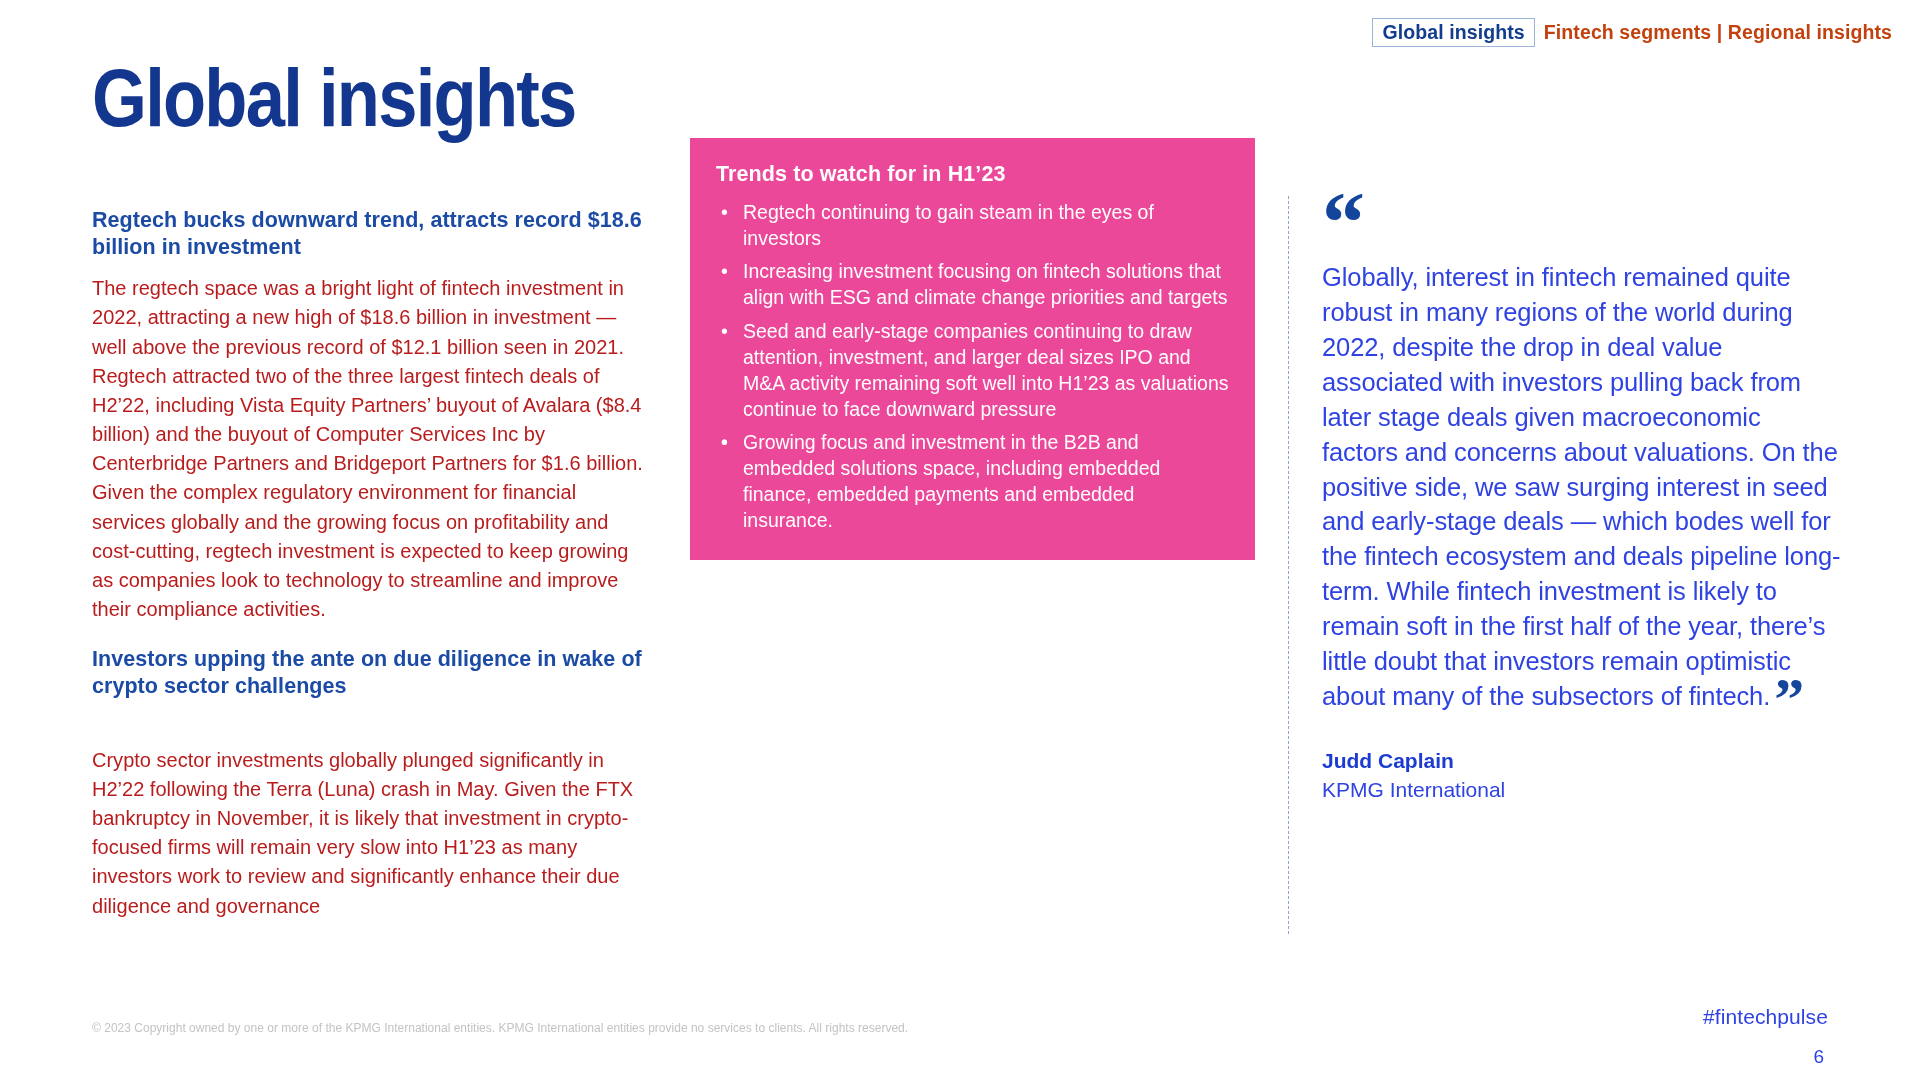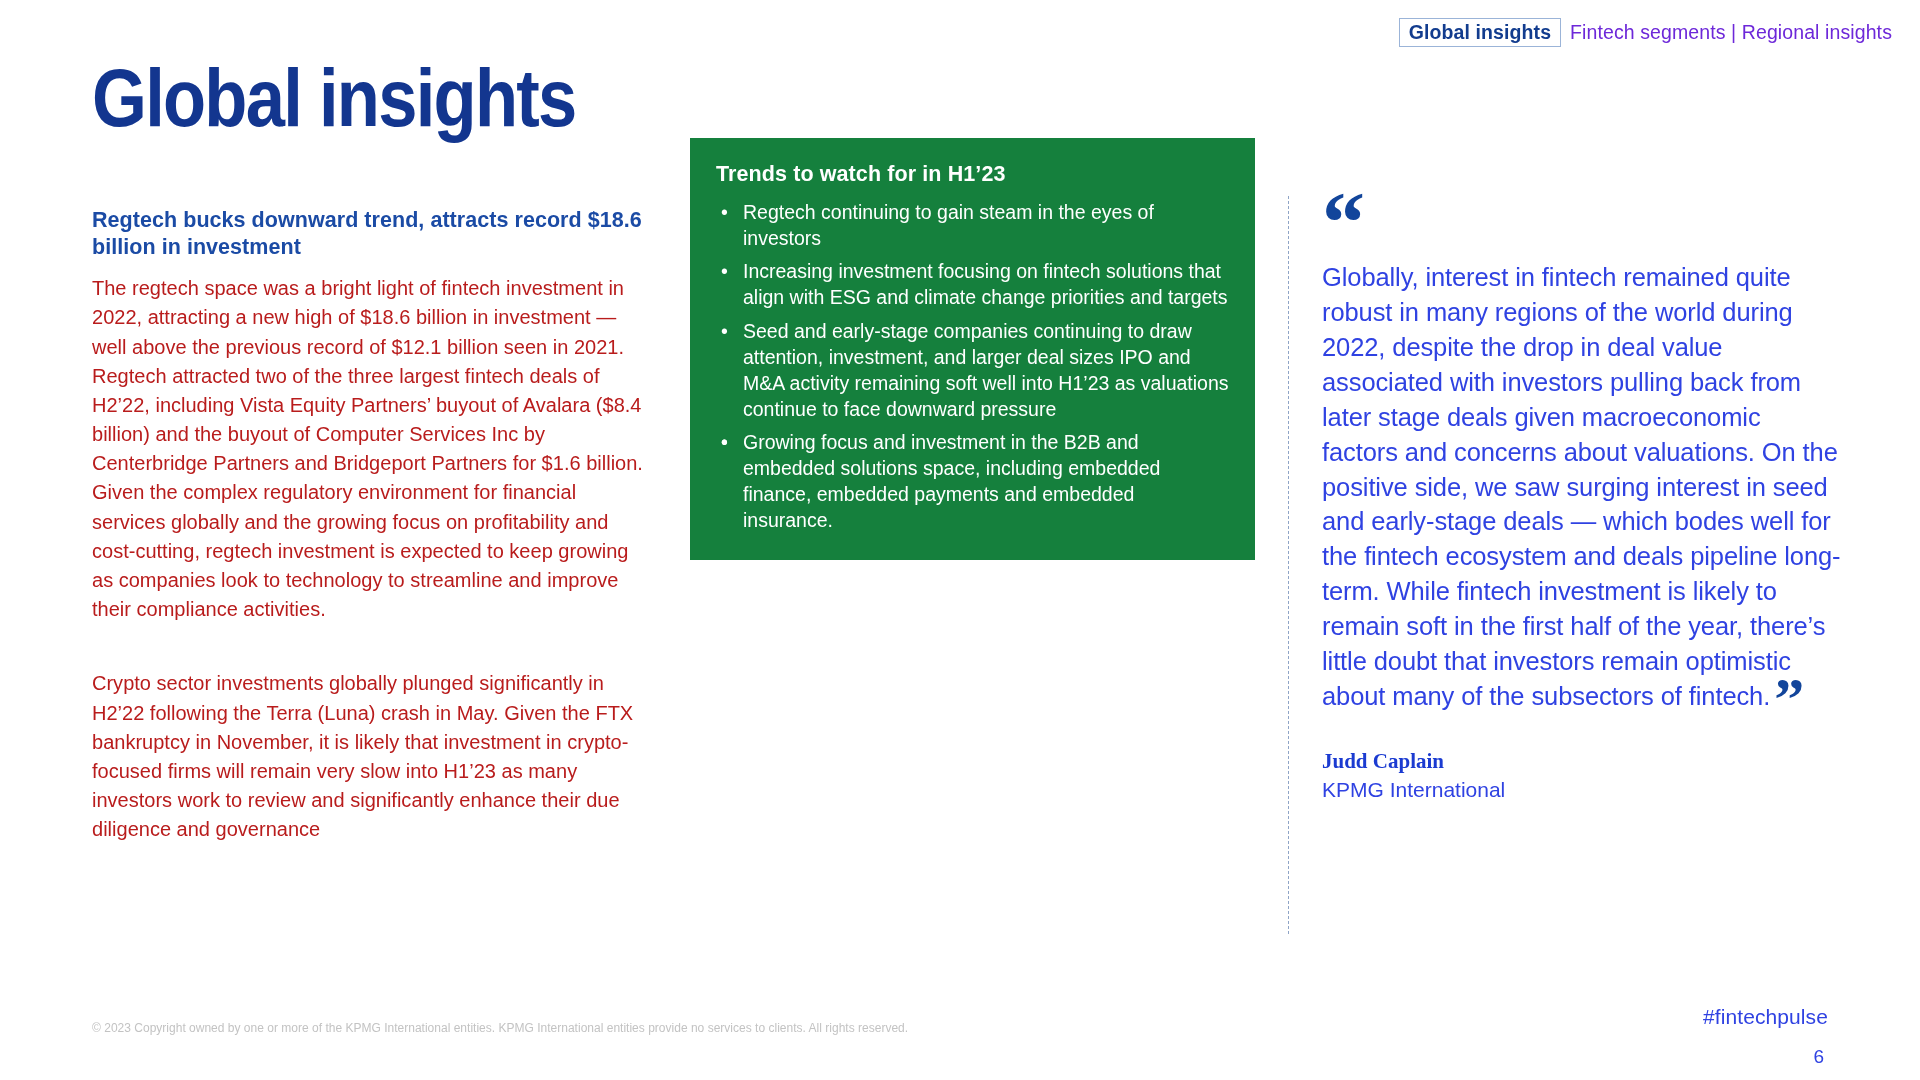--- a/index.html
+++ b/index.html
@@ -37,8 +37,8 @@
     margin-right: 9px;
   }
   .topnav .rest {
-    color: #6d28d9;
-    font-weight: normal;
+    color: #c2410c;
+    font-weight: bold;
   }
 
   

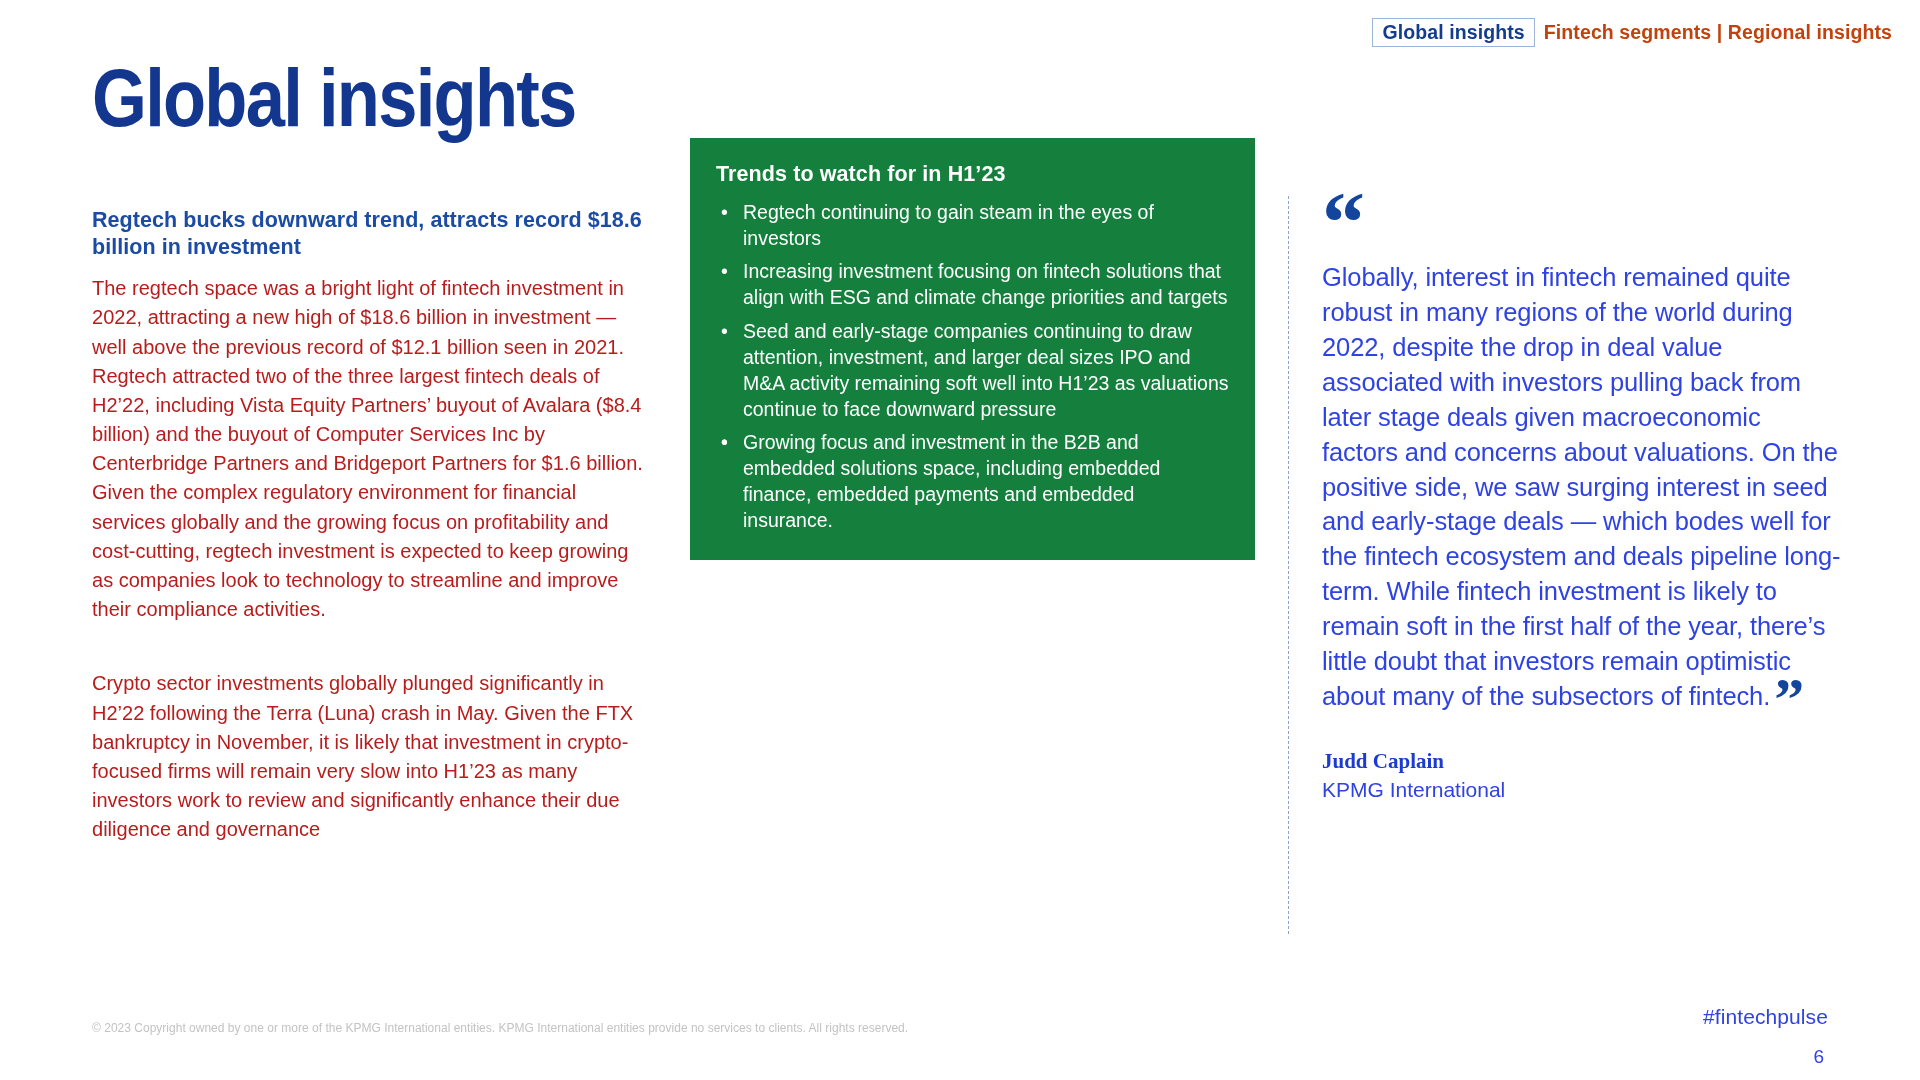--- a/index.html
+++ b/index.html
@@ -106,7 +106,7 @@
     left: 690px;
     top: 138px;
     width: 565px;
-    background: #15803d;
+    background: #ec4899;
     color: #ffffff;
     padding: 24px 26px 26px 26px;
     box-sizing: border-box;

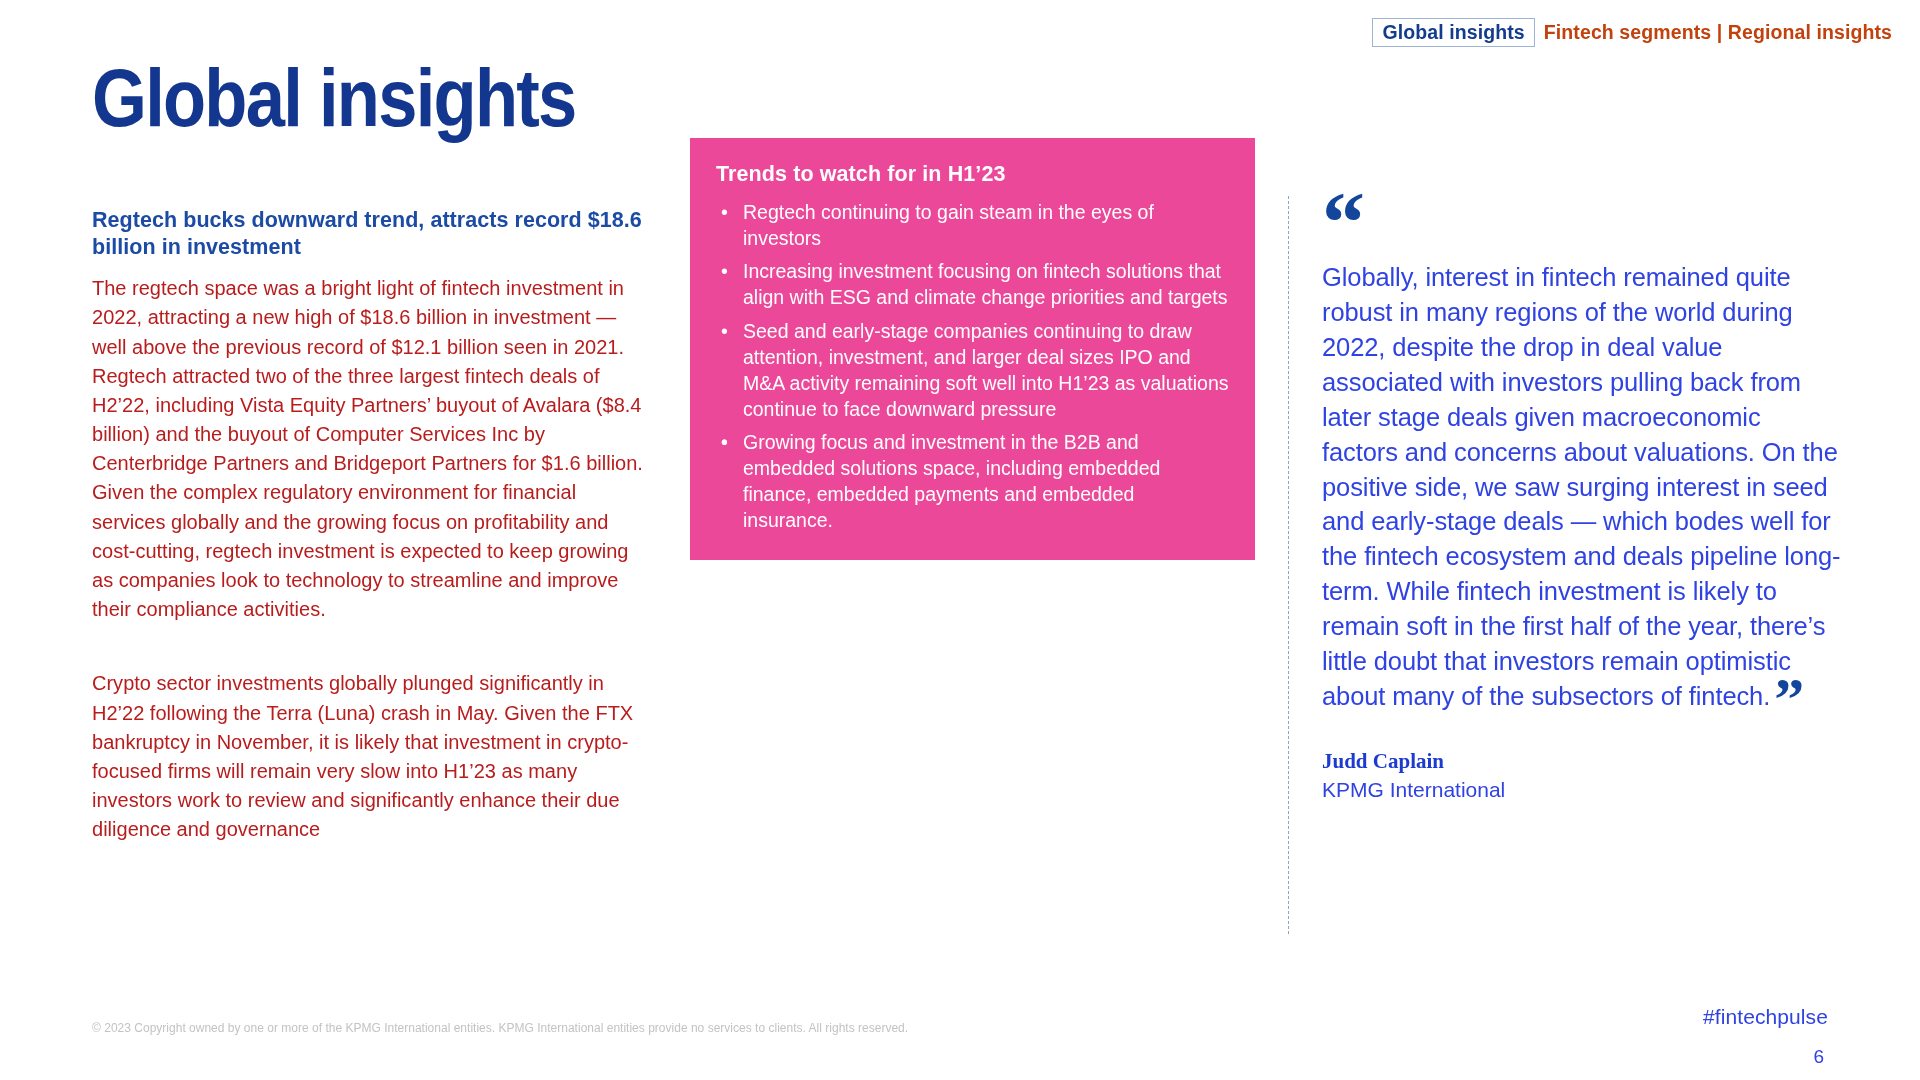--- a/index.html
+++ b/index.html
@@ -231,6 +231,7 @@
   <div class="col-left">
     <h2 class="sub">Regtech bucks downward trend, attracts record $18.6 billion in investment</h2>
     <p class="body">The regtech space was a bright light of fintech investment in 2022, attracting a new high of $18.6 billion in investment — well above the previous record of $12.1 billion seen in 2021. Regtech attracted two of the three largest fintech deals of H2’22, including Vista Equity Partners’ buyout of Avalara ($8.4 billion) and the buyout of Computer Services Inc by Centerbridge Partners and Bridgeport Partners for $1.6 billion. Given the complex regulatory environment for financial services globally and the growing focus on profitability and cost-cutting, regtech investment is expected to keep growing as companies look to technology to streamline and improve their compliance activities.</p>
+    <h2 class="sub">Investors upping the ante on due diligence in wake of crypto sector challenges</h2>
     <p class="body">Crypto sector investments globally plunged significantly in H2’22 following the Terra (Luna) crash in May. Given the FTX bankruptcy in November, it is likely that investment in crypto-focused firms will remain very slow into H1’23 as many investors work to review and significantly enhance their due diligence and governance</p>
   </div>
 

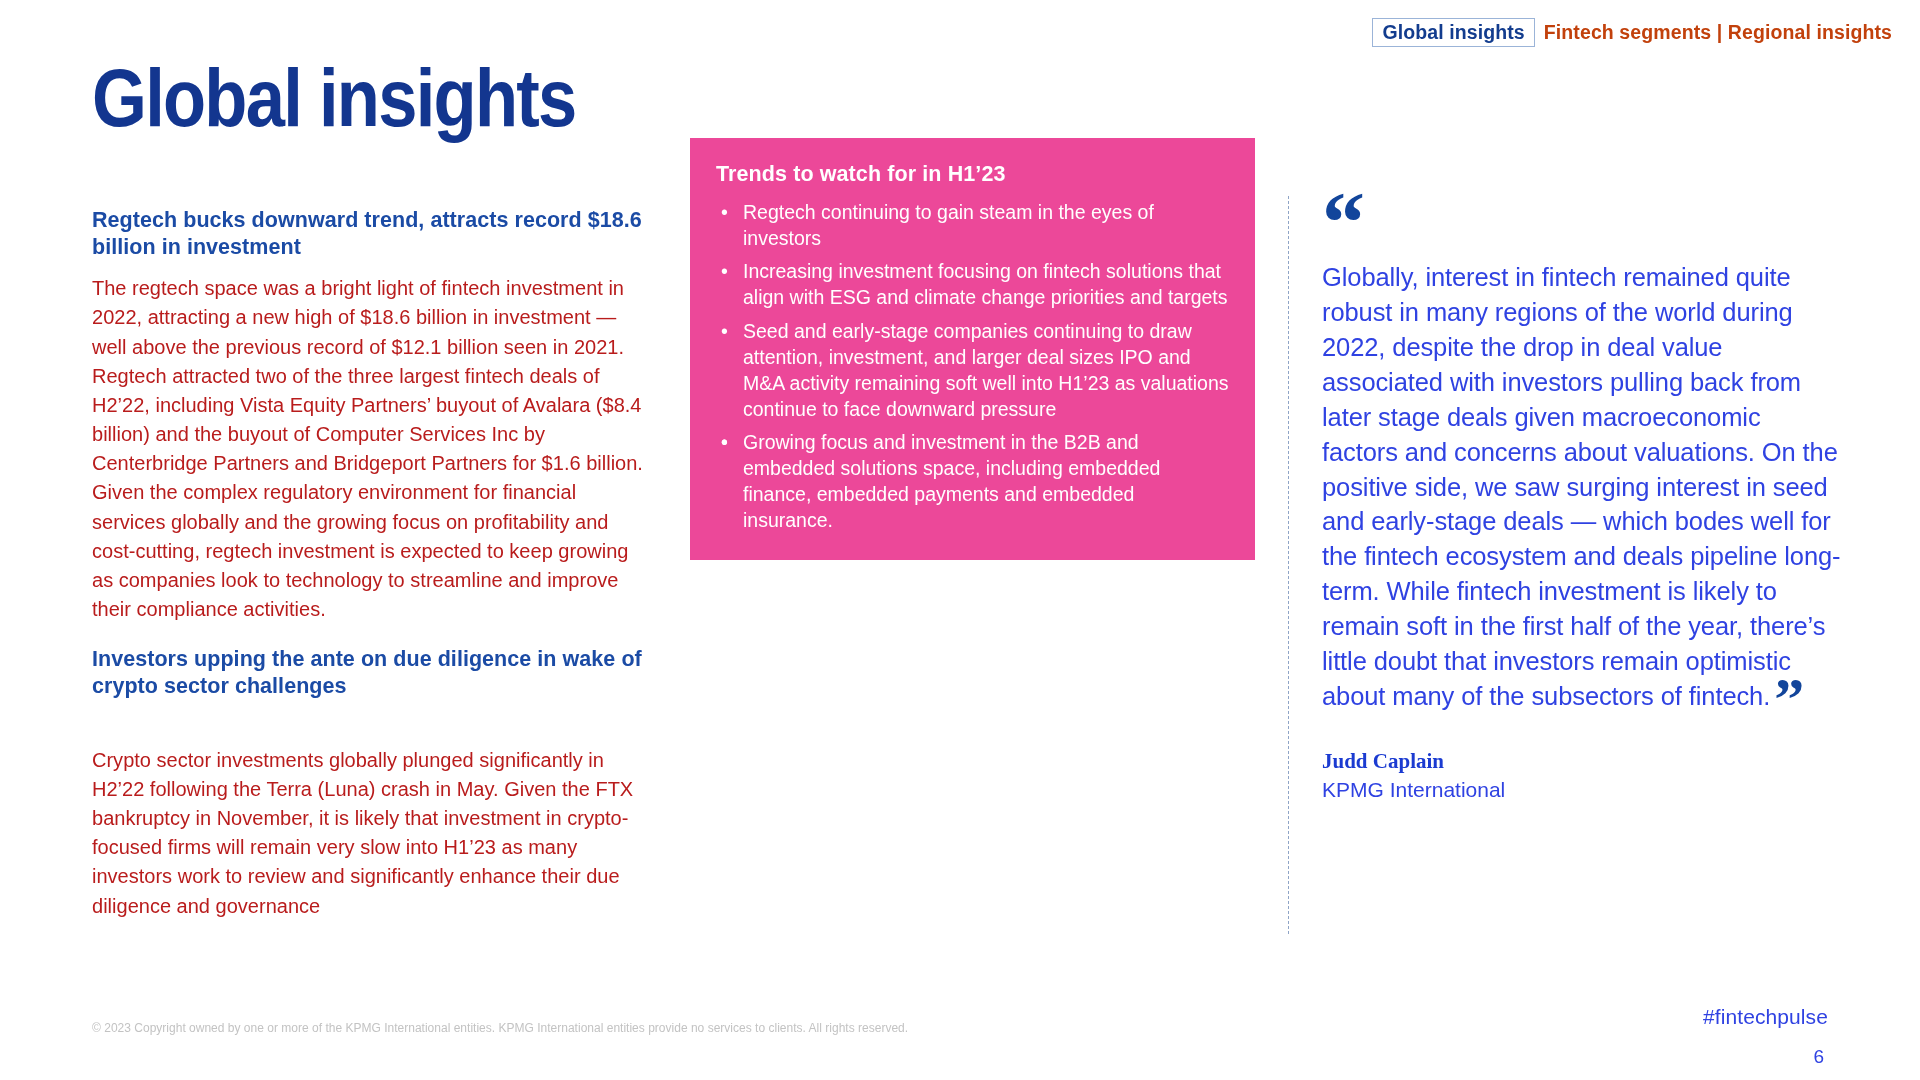--- a/index.html
+++ b/index.html
@@ -185,7 +185,6 @@
     font-weight: bold;
     color: #1b3bd1;
     display: block;
-    font-family: Liberation Serif, serif;
   }
   .attrib .role,
   .attrib .org { display: block; }

